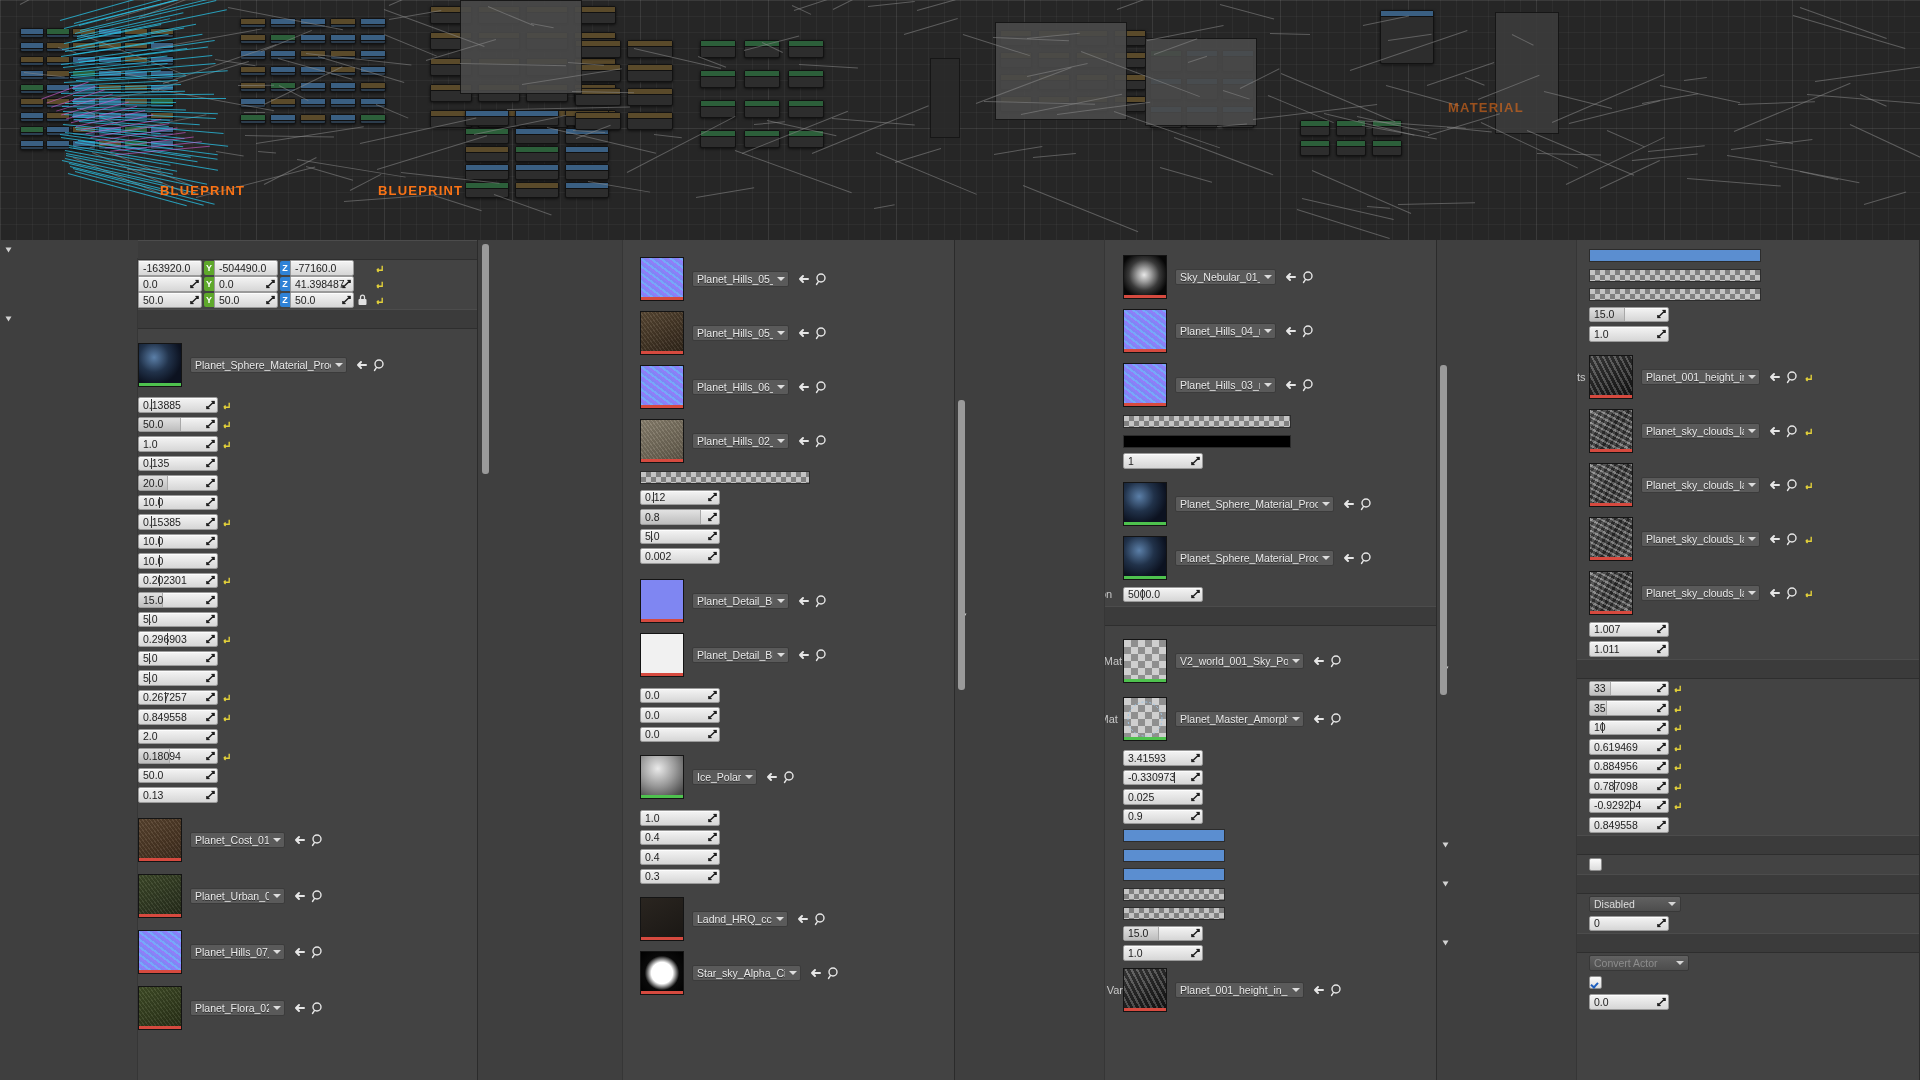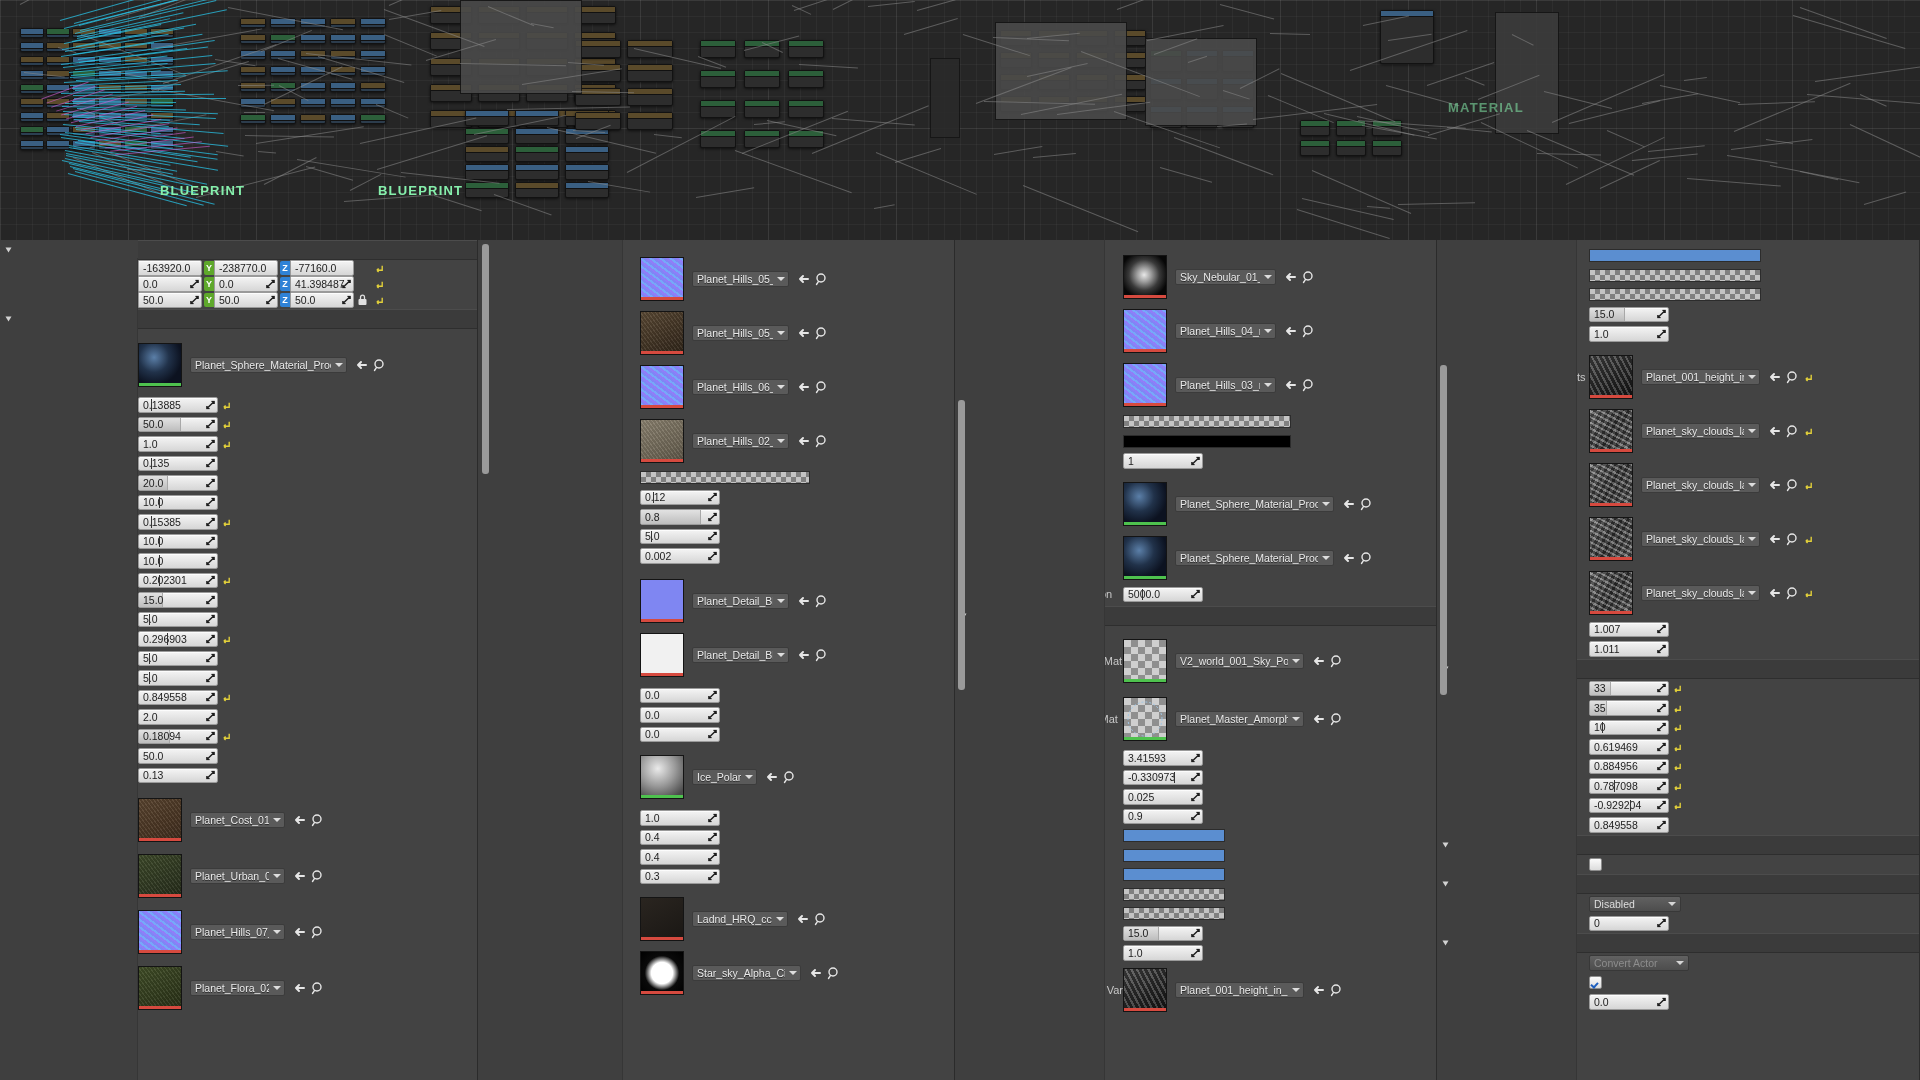--- a/index.html
+++ b/index.html
@@ -18,7 +18,7 @@
       linear-gradient(to right,rgba(255,255,255,.06) 1px,transparent 1px),
       linear-gradient(to bottom,rgba(255,255,255,.06) 1px,transparent 1px);
     background-size:128px 128px;}
-  .bp-label{position:absolute;color:#86efac;font-size:13px;font-weight:bold;letter-spacing:1.2px;}
+  .bp-label{position:absolute;color:#f97316;font-size:13px;font-weight:bold;letter-spacing:1.2px;}
   .gnode{position:absolute;background:#2d2d2d;border:1px solid #121212;border-radius:2px;
      box-shadow:0 1px 3px rgba(0,0,0,.6);}
   .gnode .hdr{height:5px;background:#3a5f82;border-bottom:1px solid #111;}

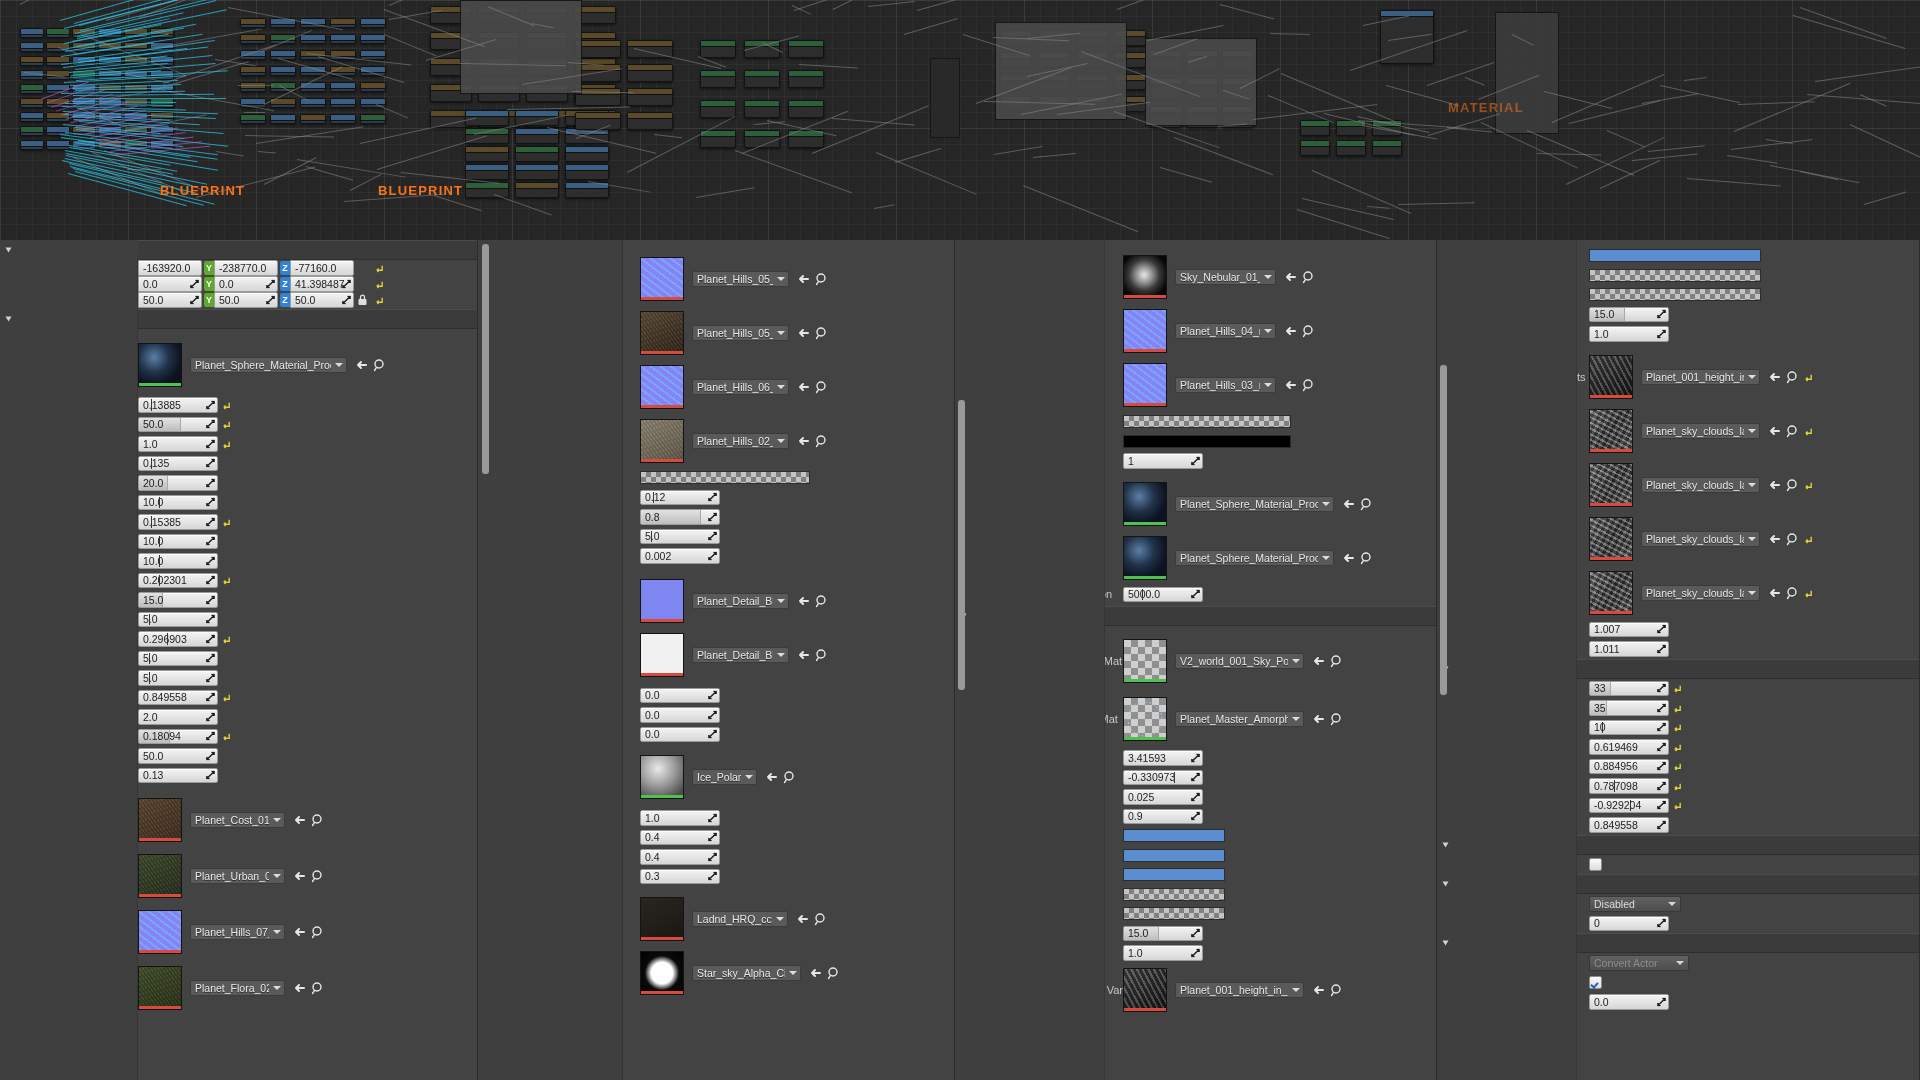--- a/index.html
+++ b/index.html
@@ -914,7 +914,7 @@
               <div class="axis">
                 <div class="ab y">Y</div>
           <div class="numf" style="width:62px;border-radius:0 2px 2px 0;">
-            <span class="v">-238770.0</span>
+            <span class="v">-504490.0</span>
                 </div>
               </div>
               <div class="axis">

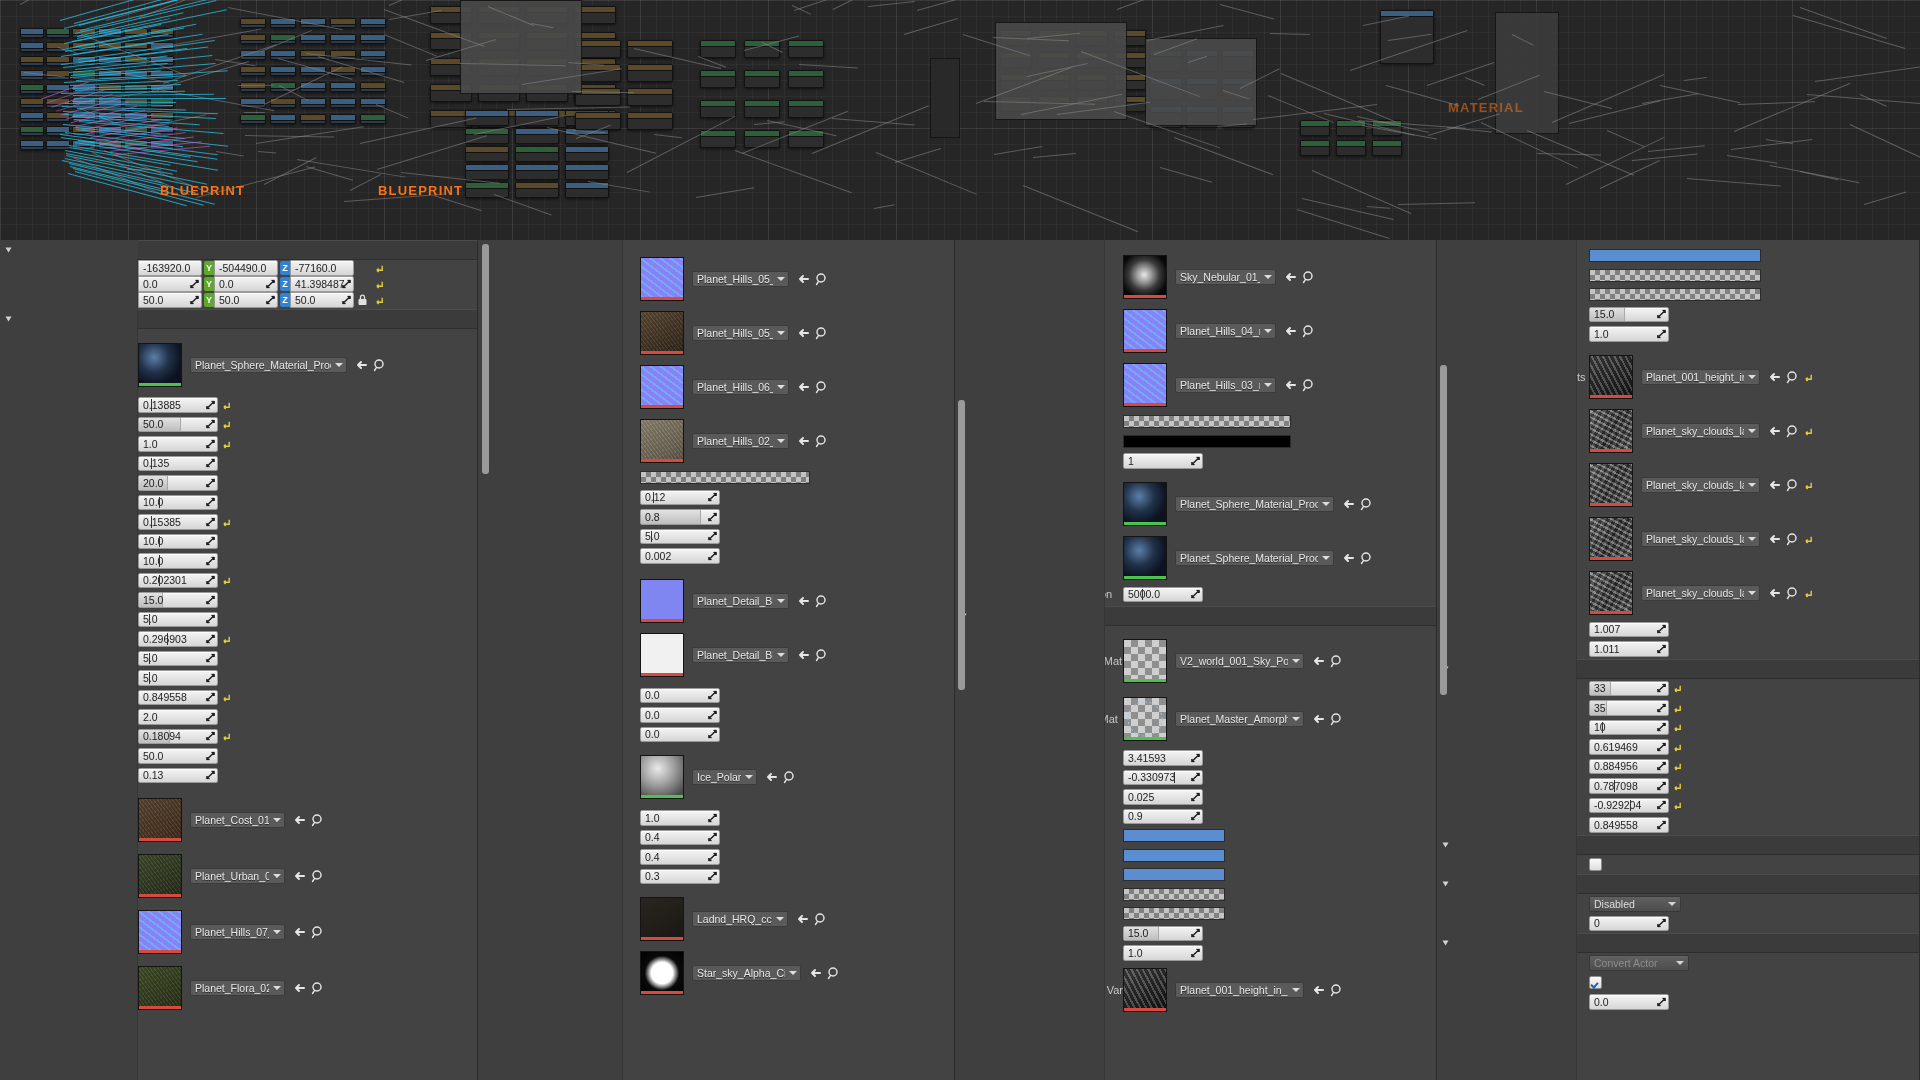--- a/index.html
+++ b/index.html
@@ -1209,6 +1209,19 @@
     <span style="width:13px;display:inline-block"></span>
   </div>
           <div class="row">
+    <div class="lbl" style="width:128px">Hills Hight</div>
+    <div class="numf" style="width:78px;">
+      <div class="caret" style="left:26px"></div>
+              <span class="v">0.267257</span>
+              <svg class="drag" viewBox="0 0 10 10">
+                <path d="M1 9 L9 1 M6 1 L9 1 L9 4 M1 6 L1 9 L4 9" stroke="#1d1d1d" stroke-width="1.6" fill="none"></path>
+              </svg>
+            </div>
+    <svg class="revert" viewBox="0 0 10 11">
+              <path d="M8 3 L8 8 L2 8 M2 8 L4 6 M2 8 L4 10" stroke="#e3d13a" stroke-width="1.5" fill="none"></path>
+            </svg>
+  </div>
+          <div class="row">
     <div class="lbl" style="width:128px">Hills Hight Border</div>
     <div class="numf" style="width:78px;">
       <span class="v">0.849558</span>

